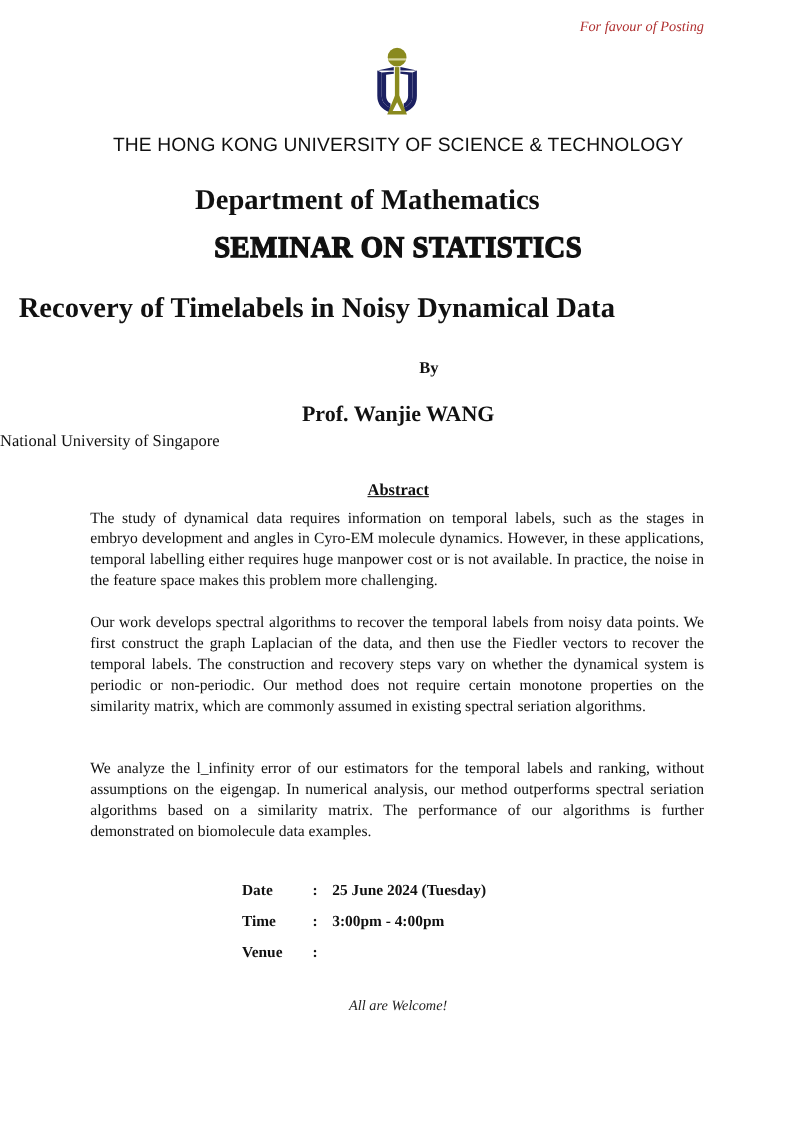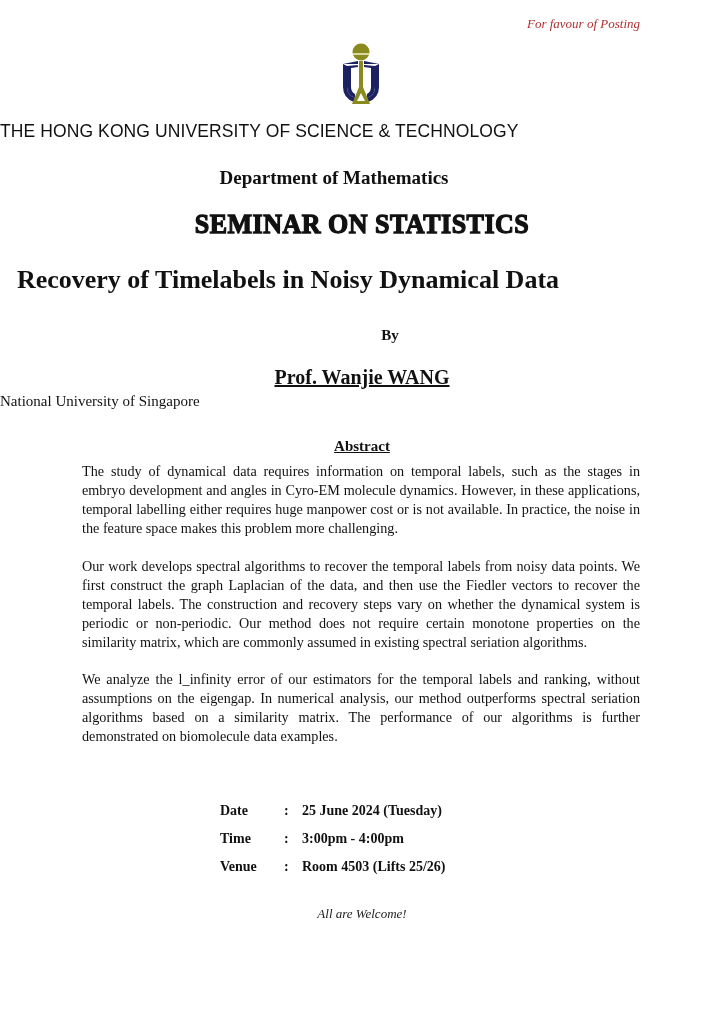--- a/index.html
+++ b/index.html
@@ -35,7 +35,7 @@
       top: 121px;
       left: 0;
       width: 724px;
-      text-align: left;
+      text-align: center;
       font-family: "Liberation Sans", sans-serif;
       font-size: 17.5px;
       letter-spacing: 0.1px;

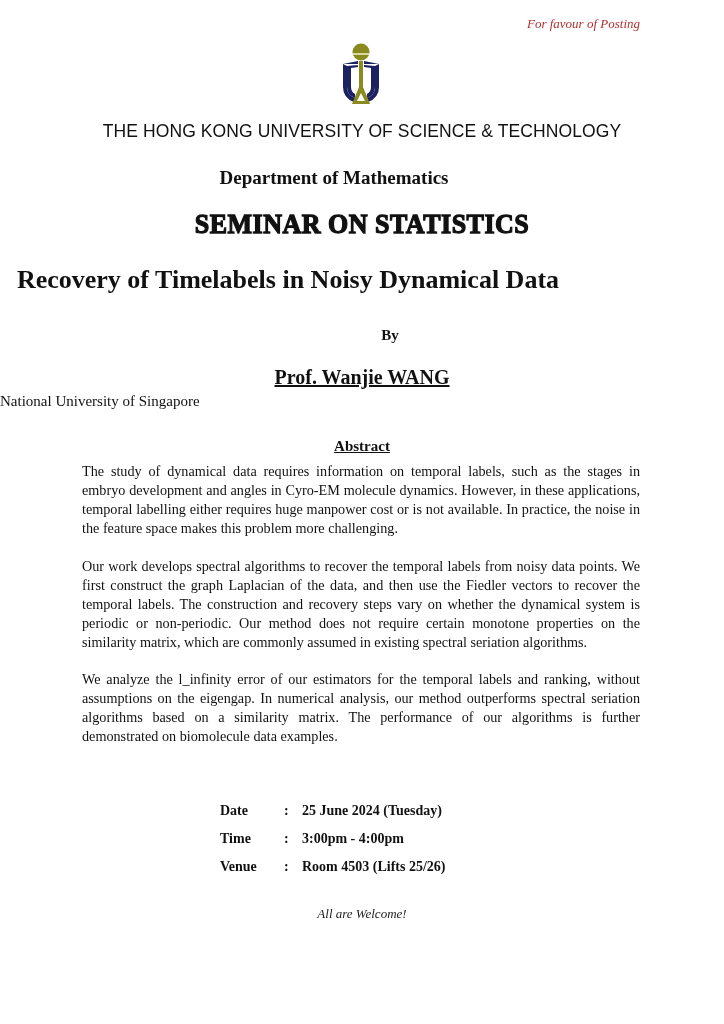--- a/index.html
+++ b/index.html
@@ -48,7 +48,7 @@
       width: 668px;
       text-align: center;
       font-weight: bold;
-      font-size: 19px;
+      font-size: 26px;
     }
     .seminar {
       position: absolute;

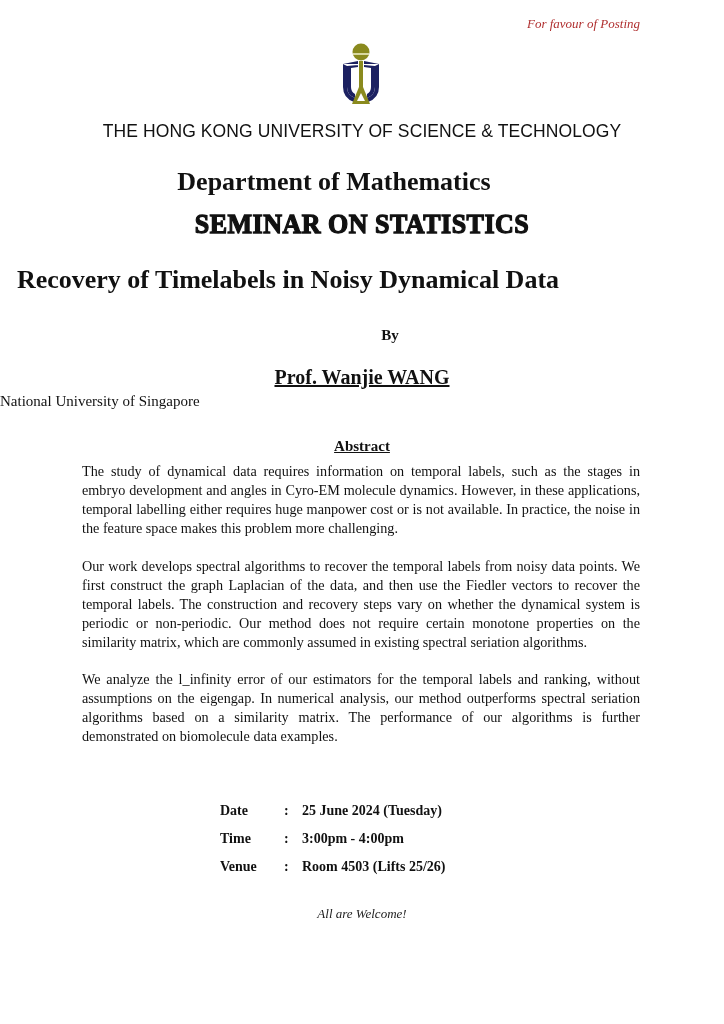--- a/index.html
+++ b/index.html
@@ -90,7 +90,6 @@
       text-align: center;
       font-weight: bold;
       font-size: 20px;
-      text-decoration: underline;
     }
     .affiliation {
       position: absolute;

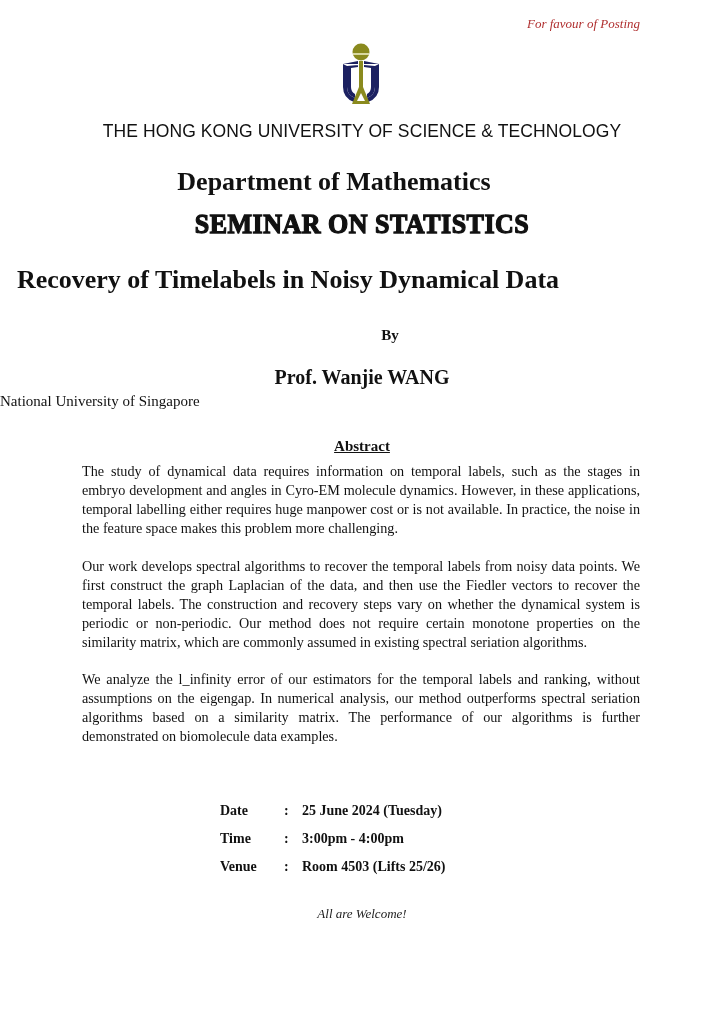--- a/index.html
+++ b/index.html
@@ -120,7 +120,7 @@
     }
     .p1 { top: 462px; }
     .p2 { top: 557px; }
-    .p3 { top: 670px; }
+    .p3 { top: 690px; }
     .details {
       position: absolute;
       top: 797px;

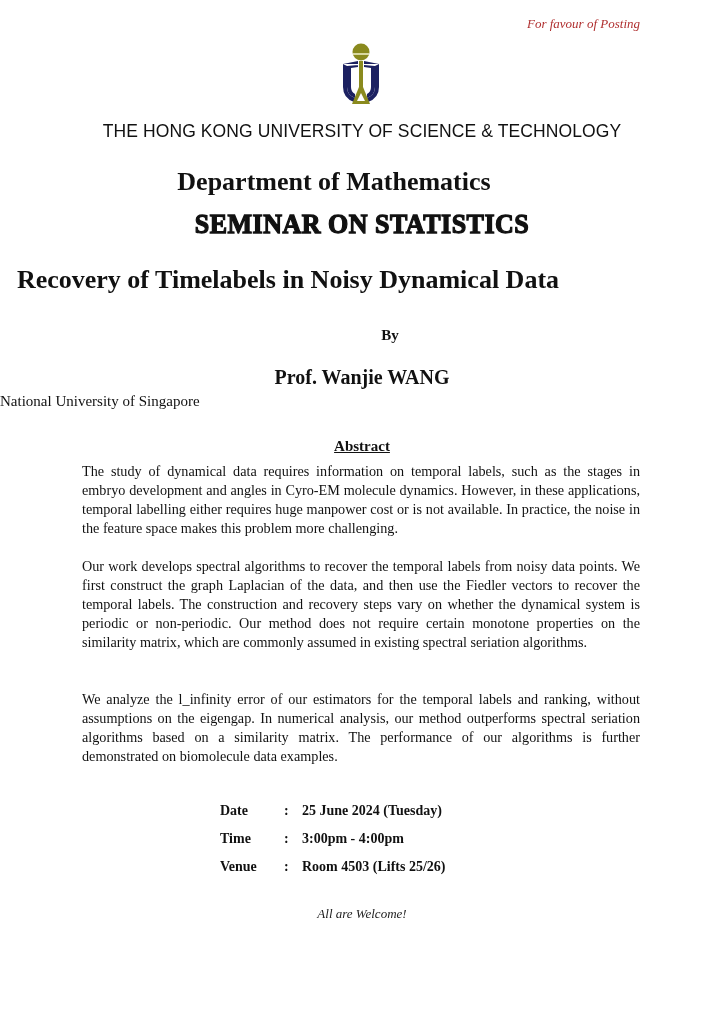--- a/index.html
+++ b/index.html
@@ -201,7 +201,6 @@
   <div class="detail-row">
     <span class="detail-label">Venue</span>
     <span class="detail-colon">:</span>
-    <span>Room 4503 (Lifts 25/26)</span>
   </div>
 </div>
 

